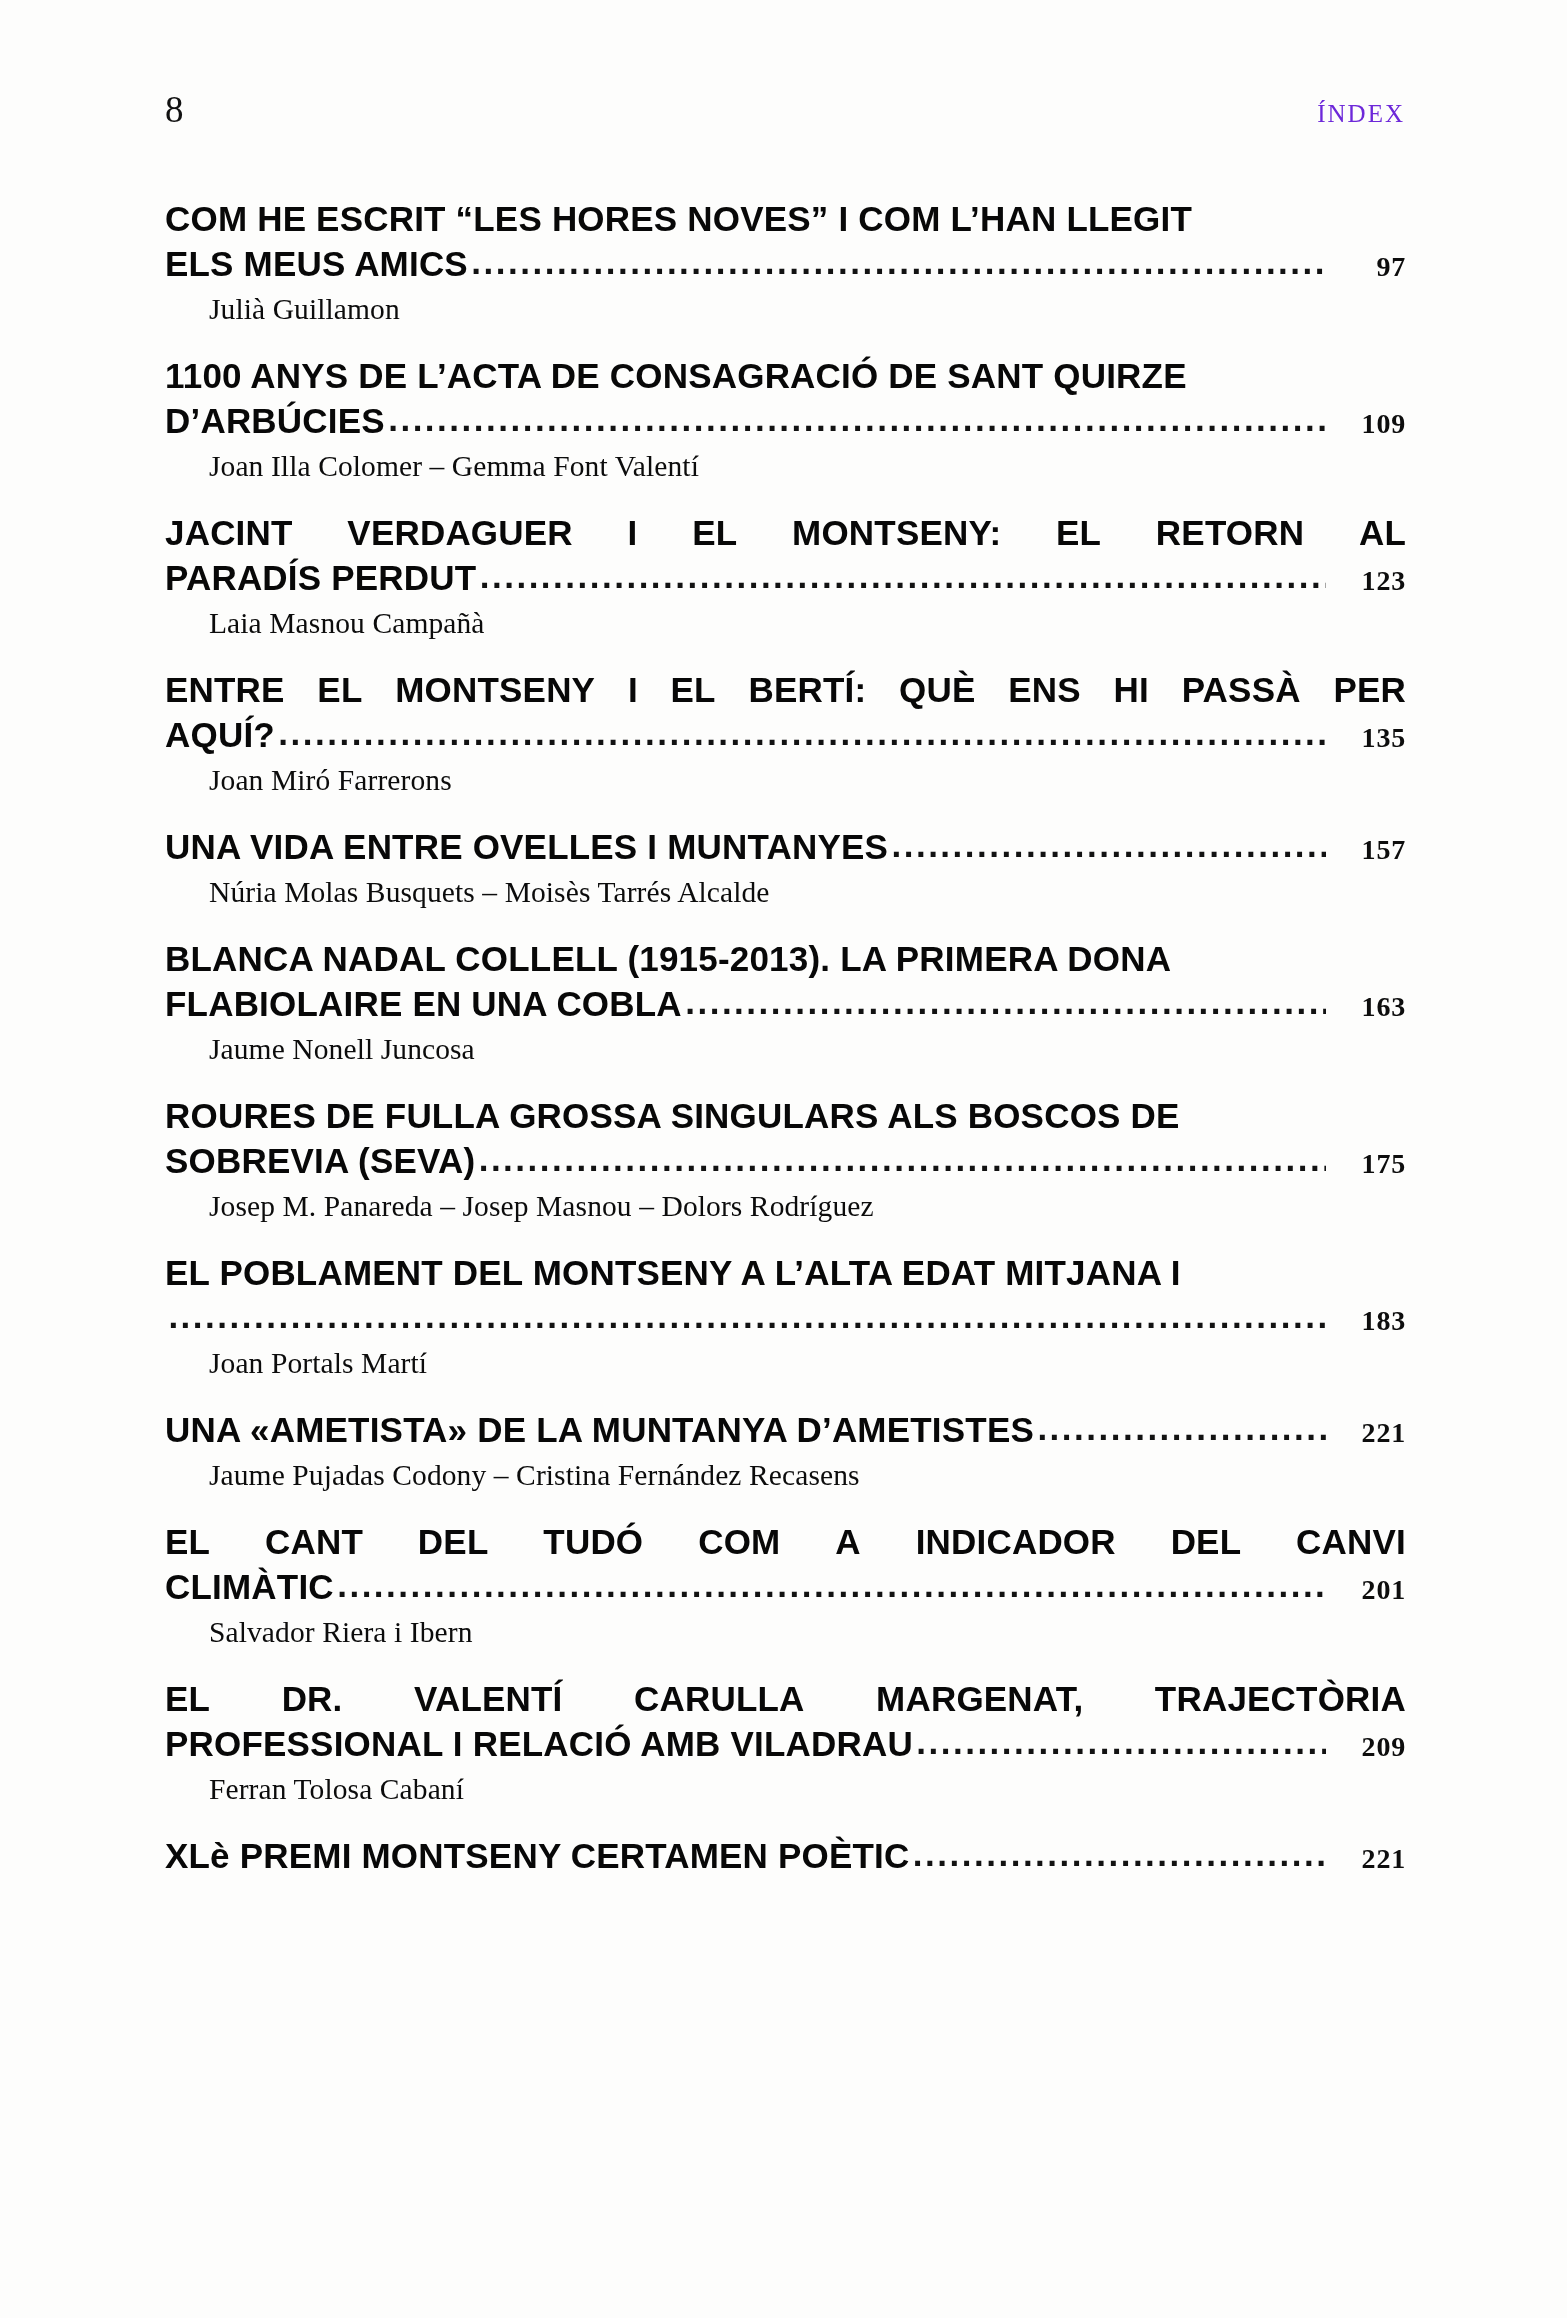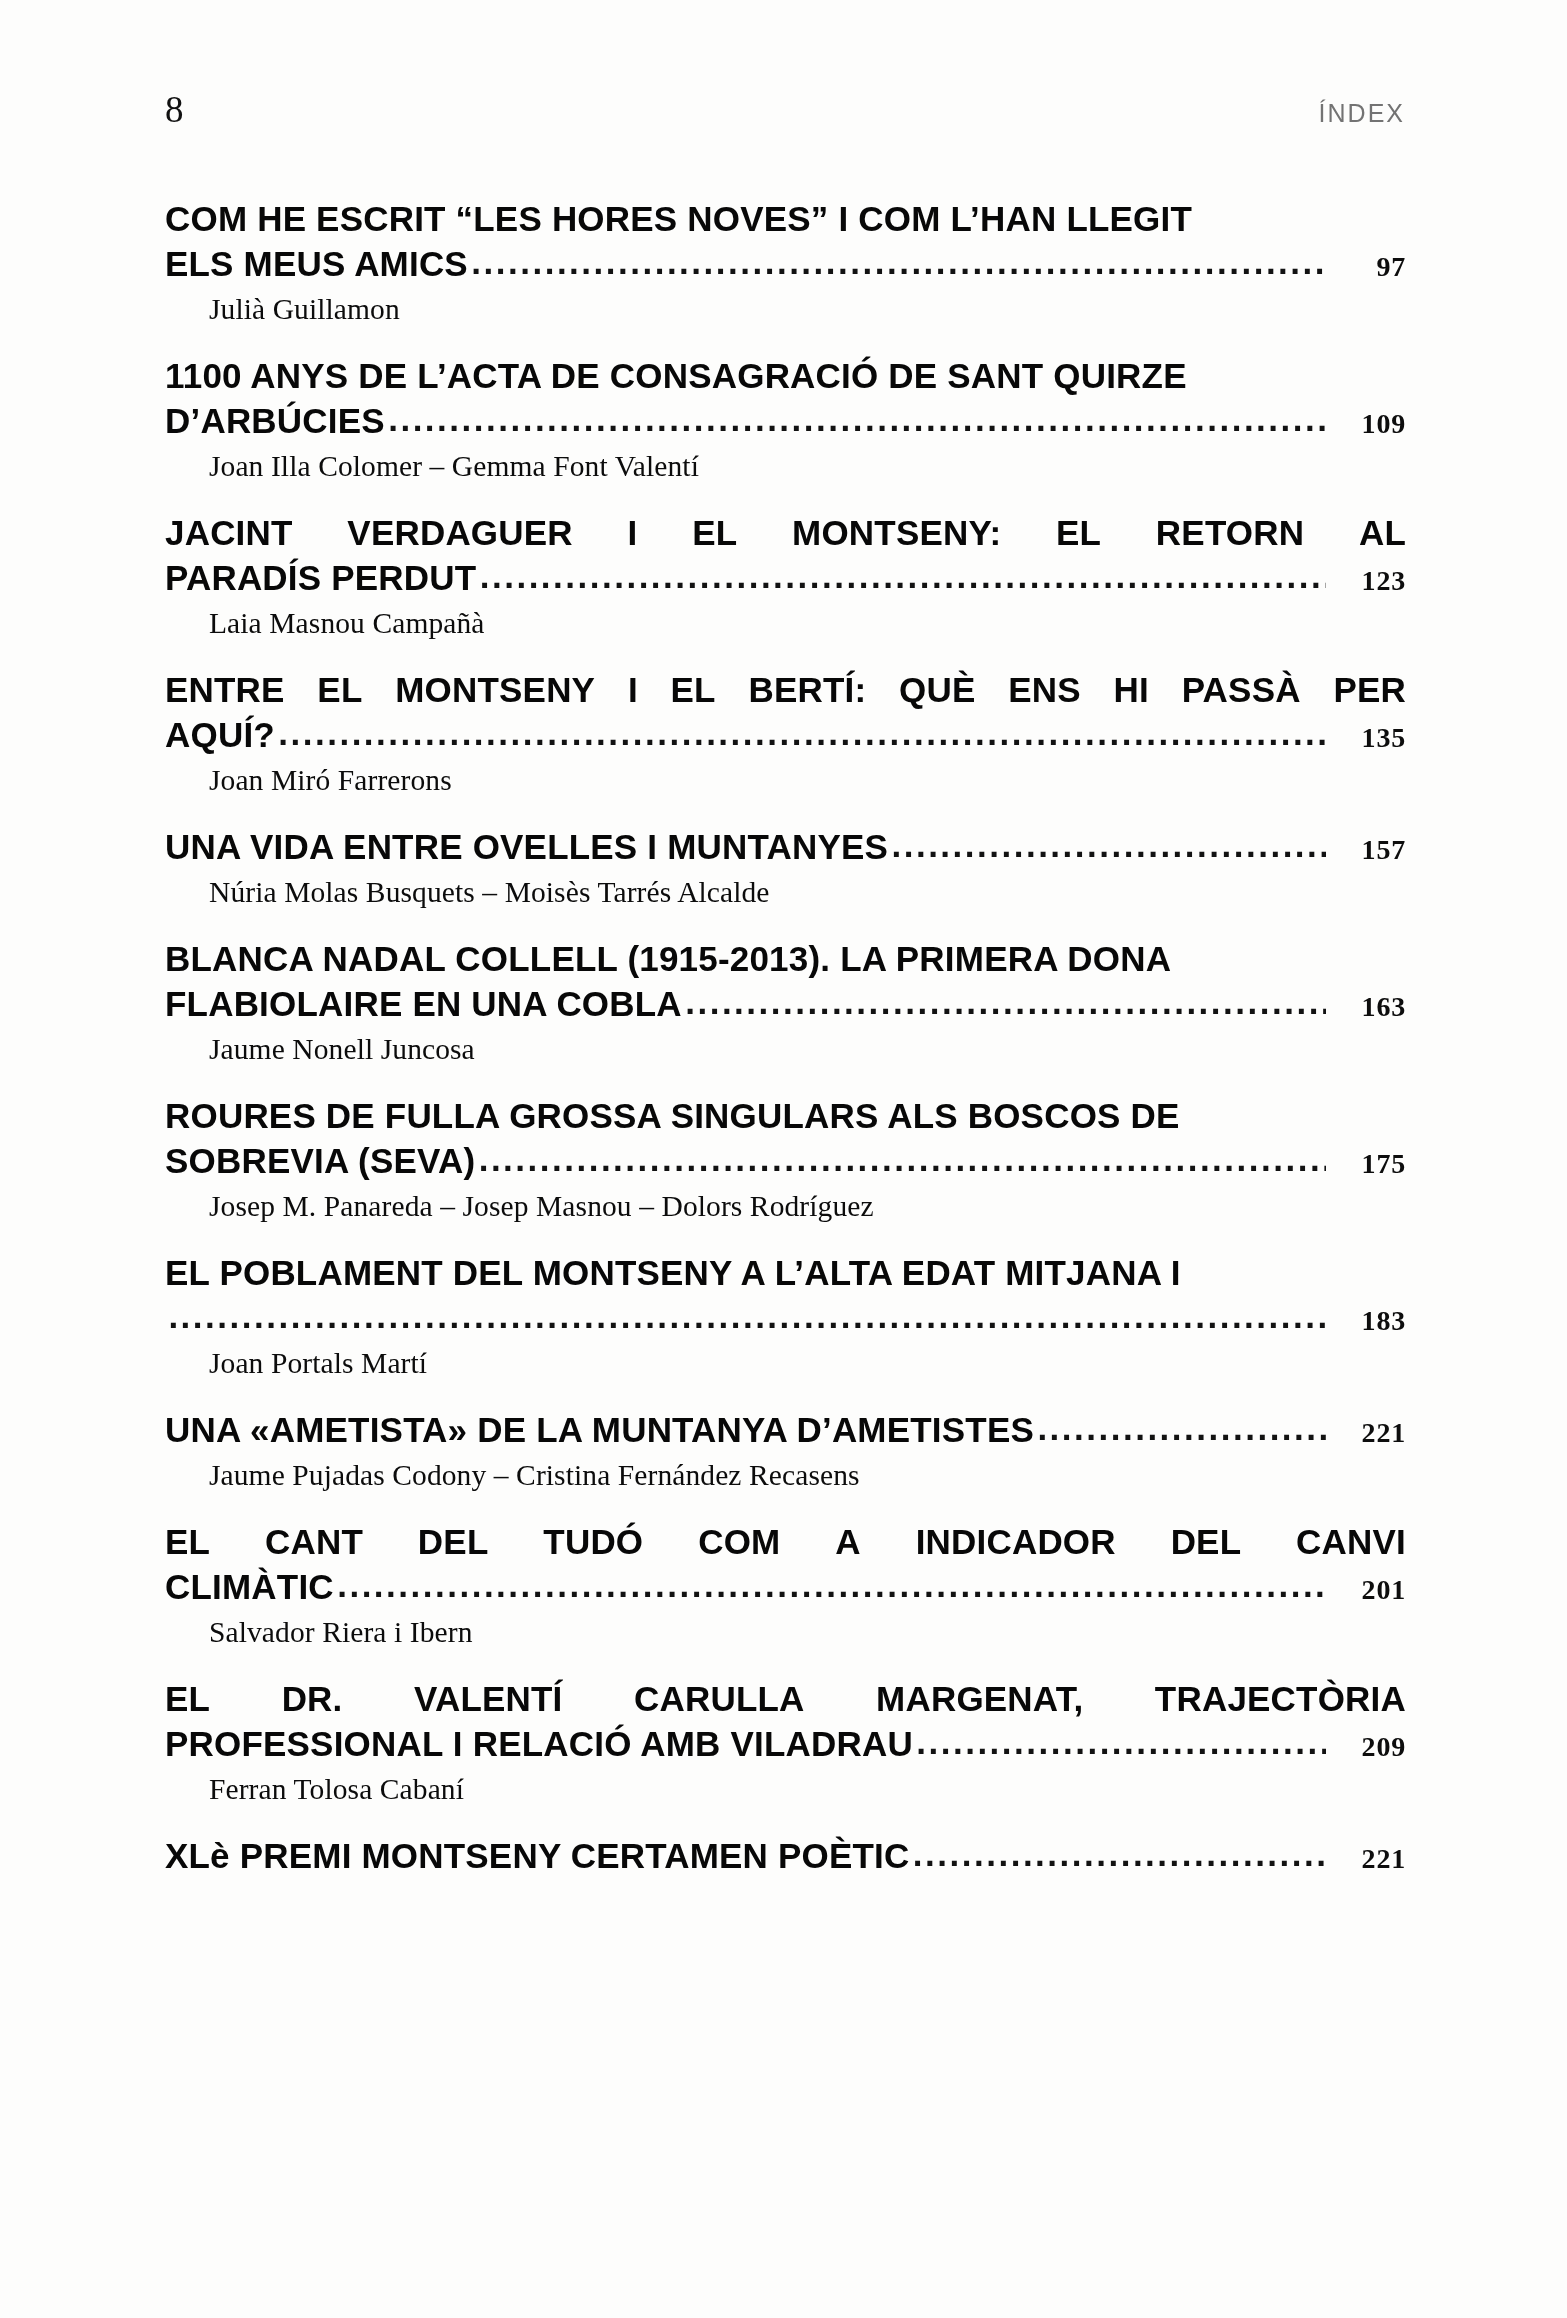--- a/index.html
+++ b/index.html
@@ -36,10 +36,10 @@
     color: #111;
   }
   .head-title {
-    font-family: Liberation Sans, sans-serif;
+    font-family: Liberation Serif, serif;
     font-size: 25px;
     letter-spacing: 2px;
-    color: #737373;
+    color: #6d28d9;
   }
 
   

